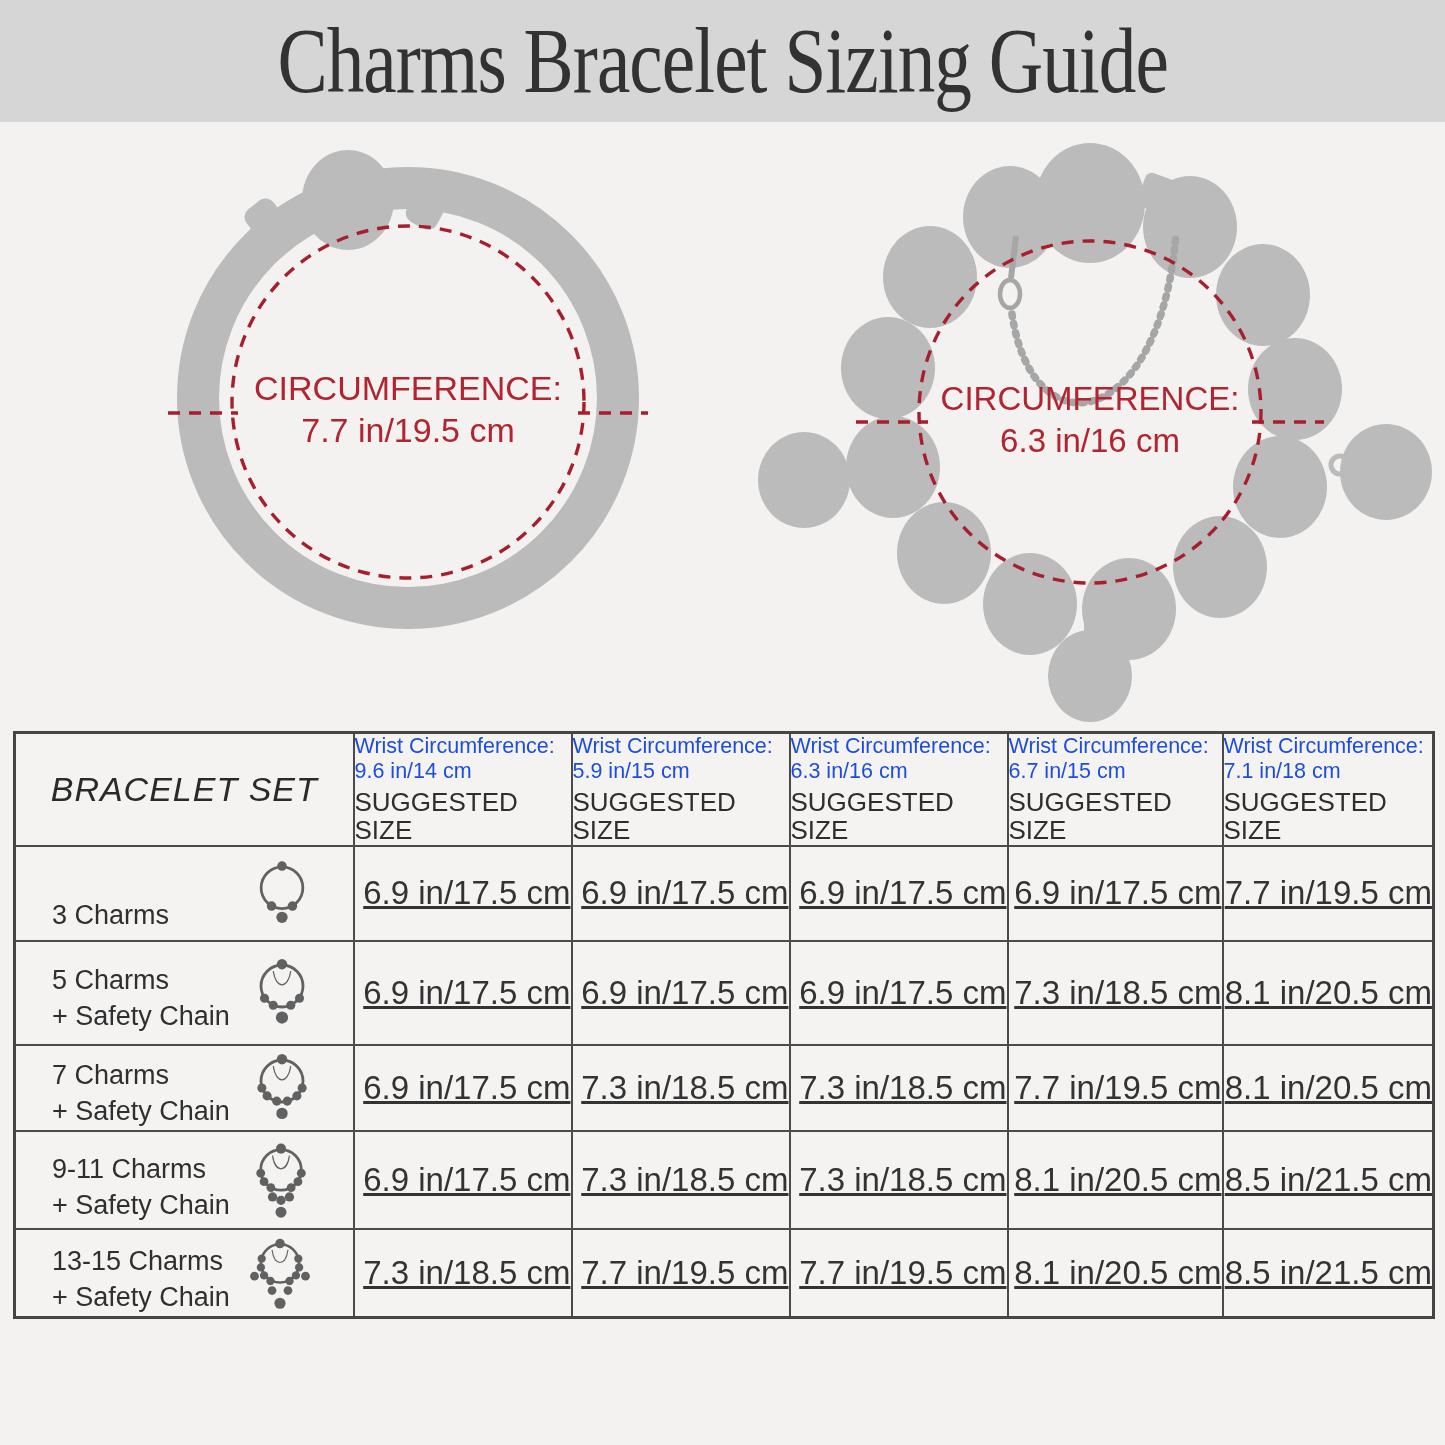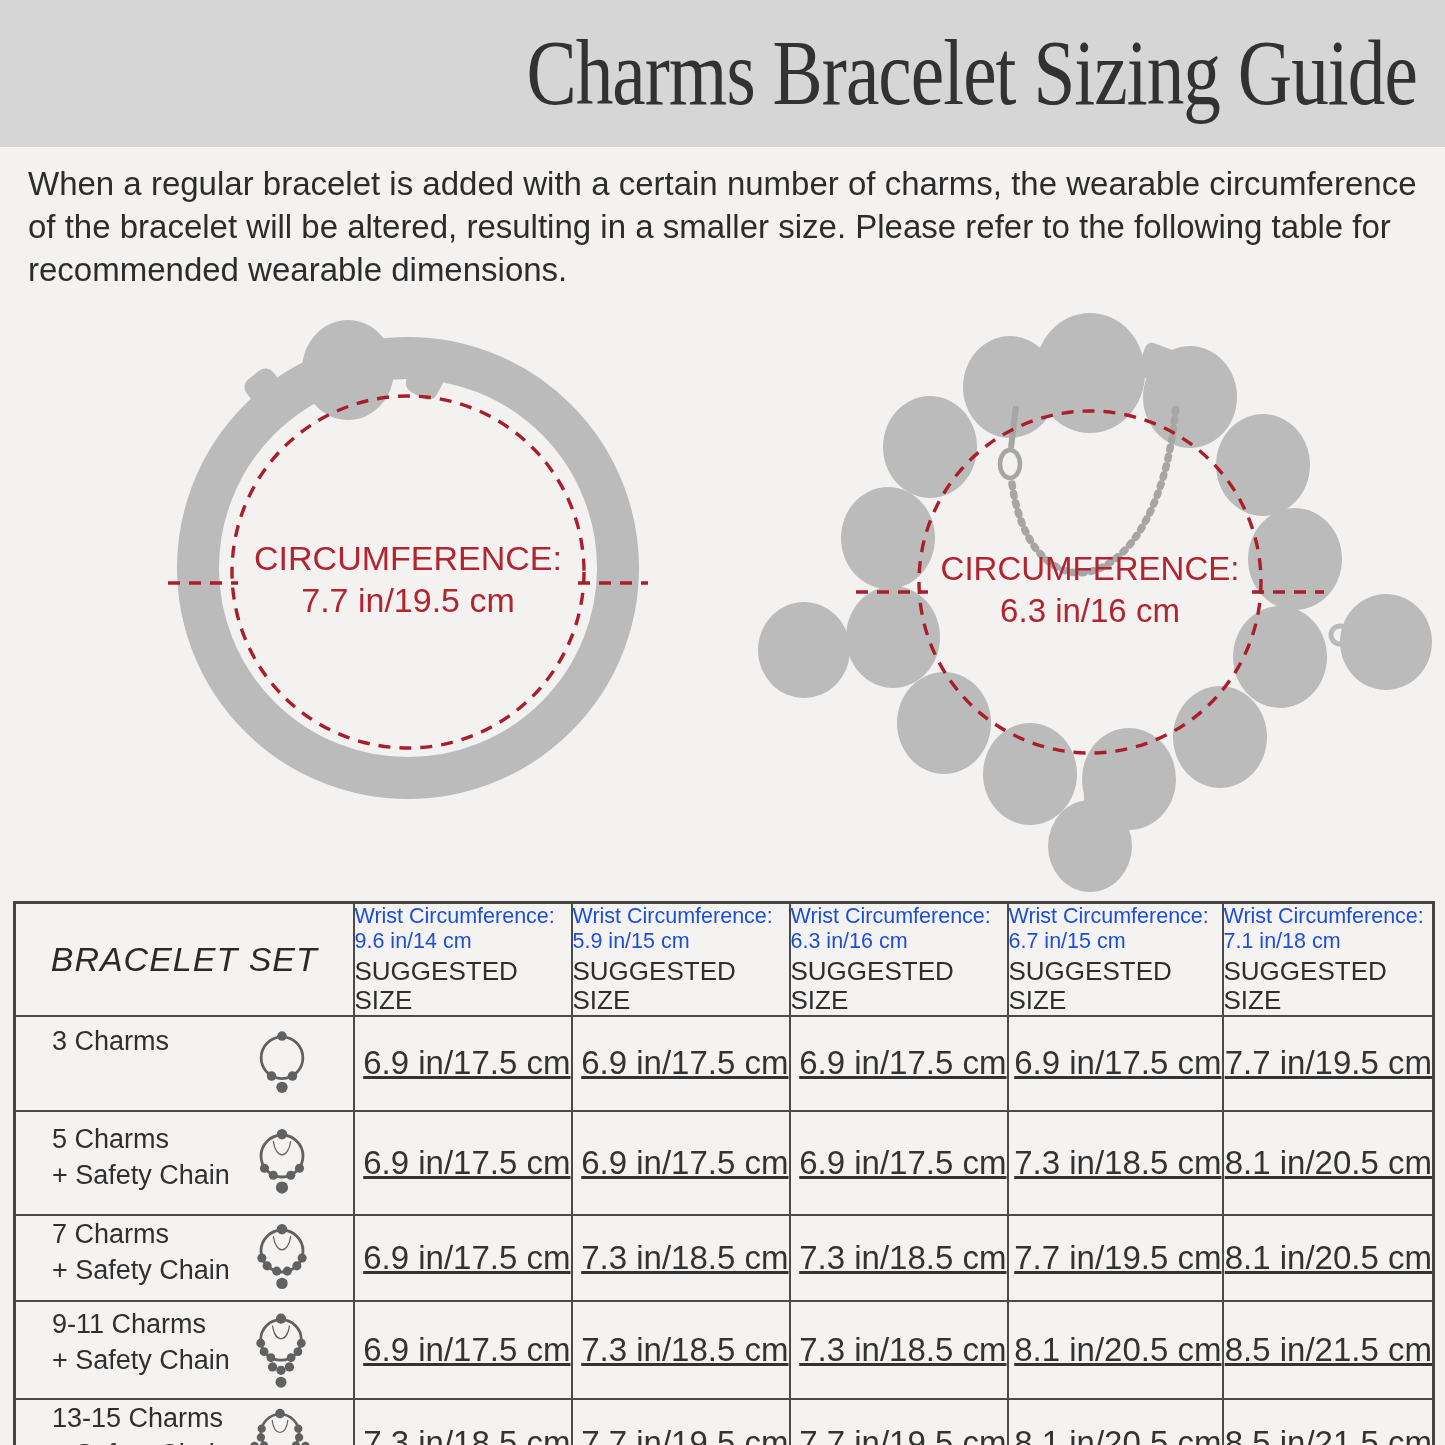--- a/index.html
+++ b/index.html
@@ -15,9 +15,9 @@
 
   
   .band {
-    height: 147px;
+    height: 122px;
     background: #d7d6d6;
-    display: flex; align-items: center; justify-content: flex-end;
+    display: flex; align-items: center; justify-content: center;
   }
   .band h1 { margin: 0; font-weight: 500; }
   .title-inner {

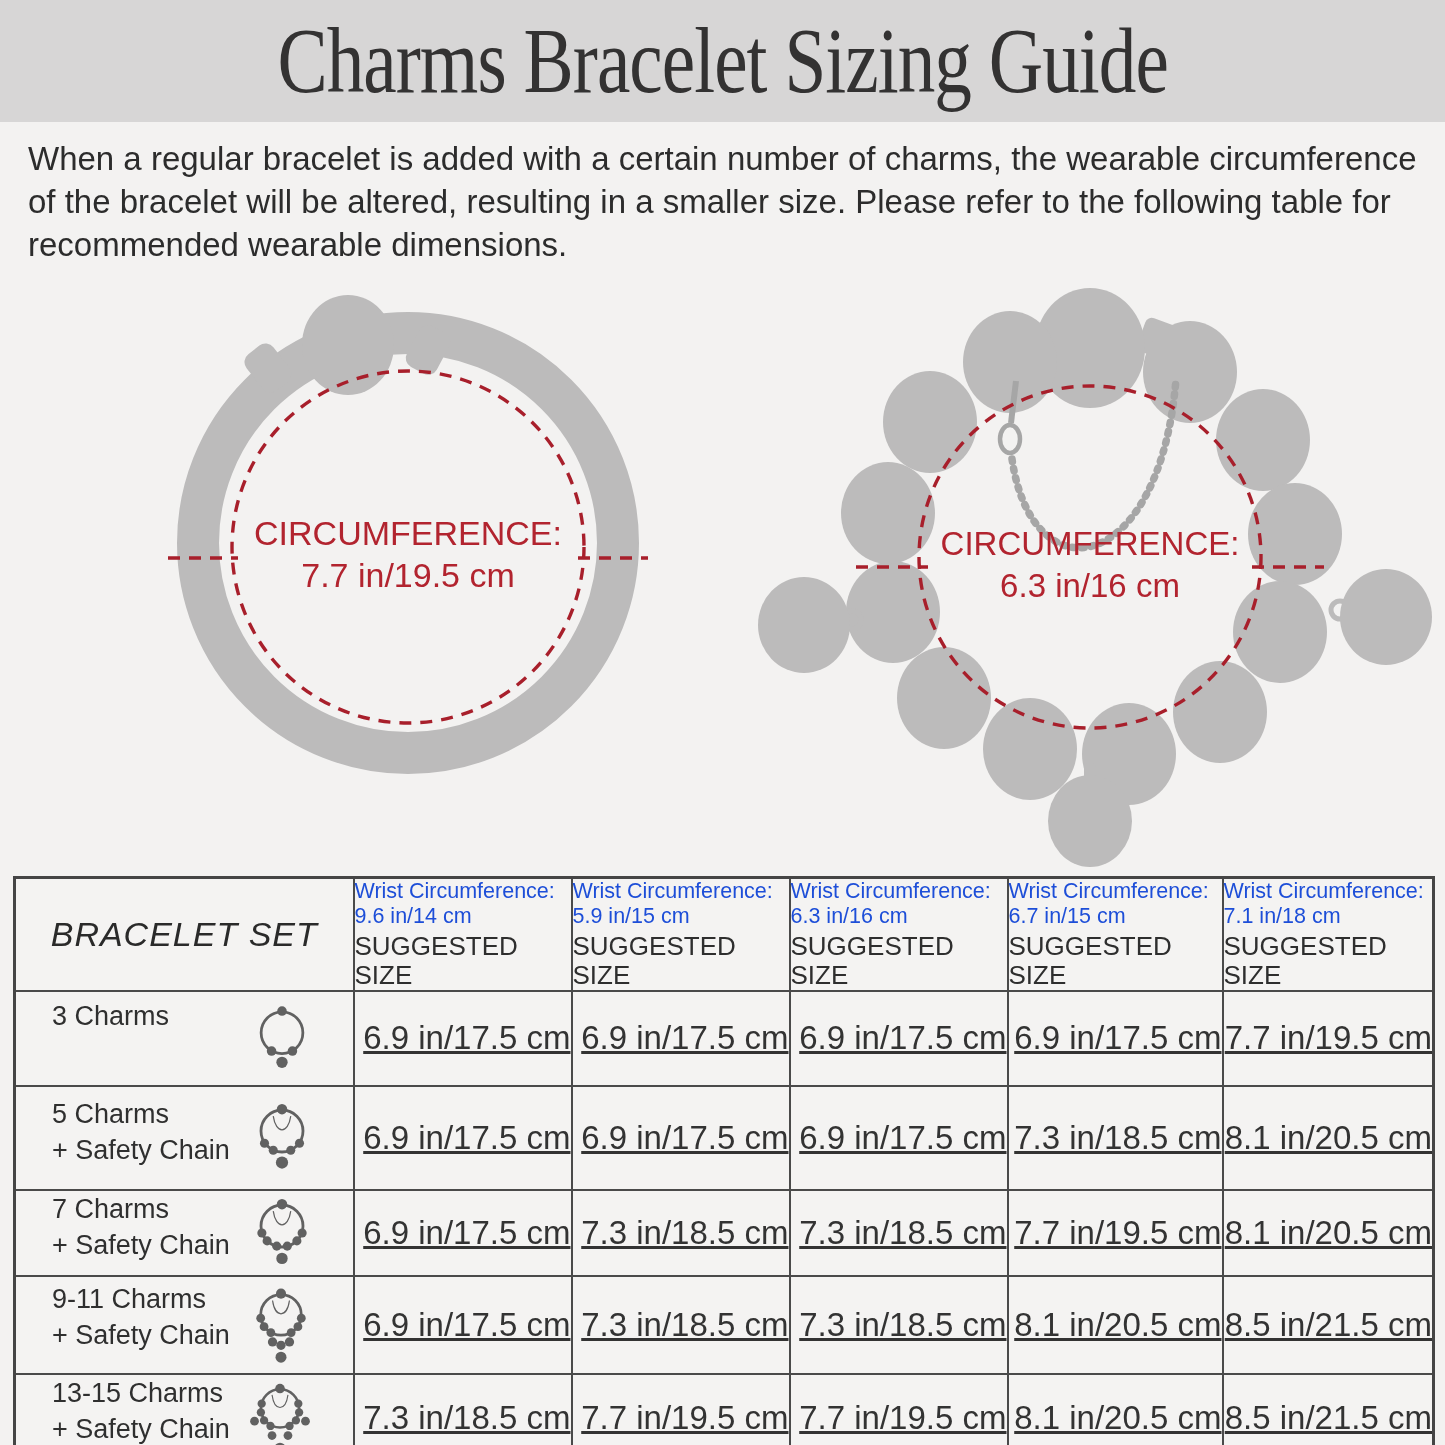--- a/index.html
+++ b/index.html
@@ -94,7 +94,6 @@
     </h1>
   </header>
 
-  <p class="intro">When a regular bracelet is added with a certain number of charms, the wearable circumference of the bracelet will be altered, resulting in a smaller size. Please refer to the following table for recommended wearable dimensions.</p>
 
   <div class="diagrams">
 

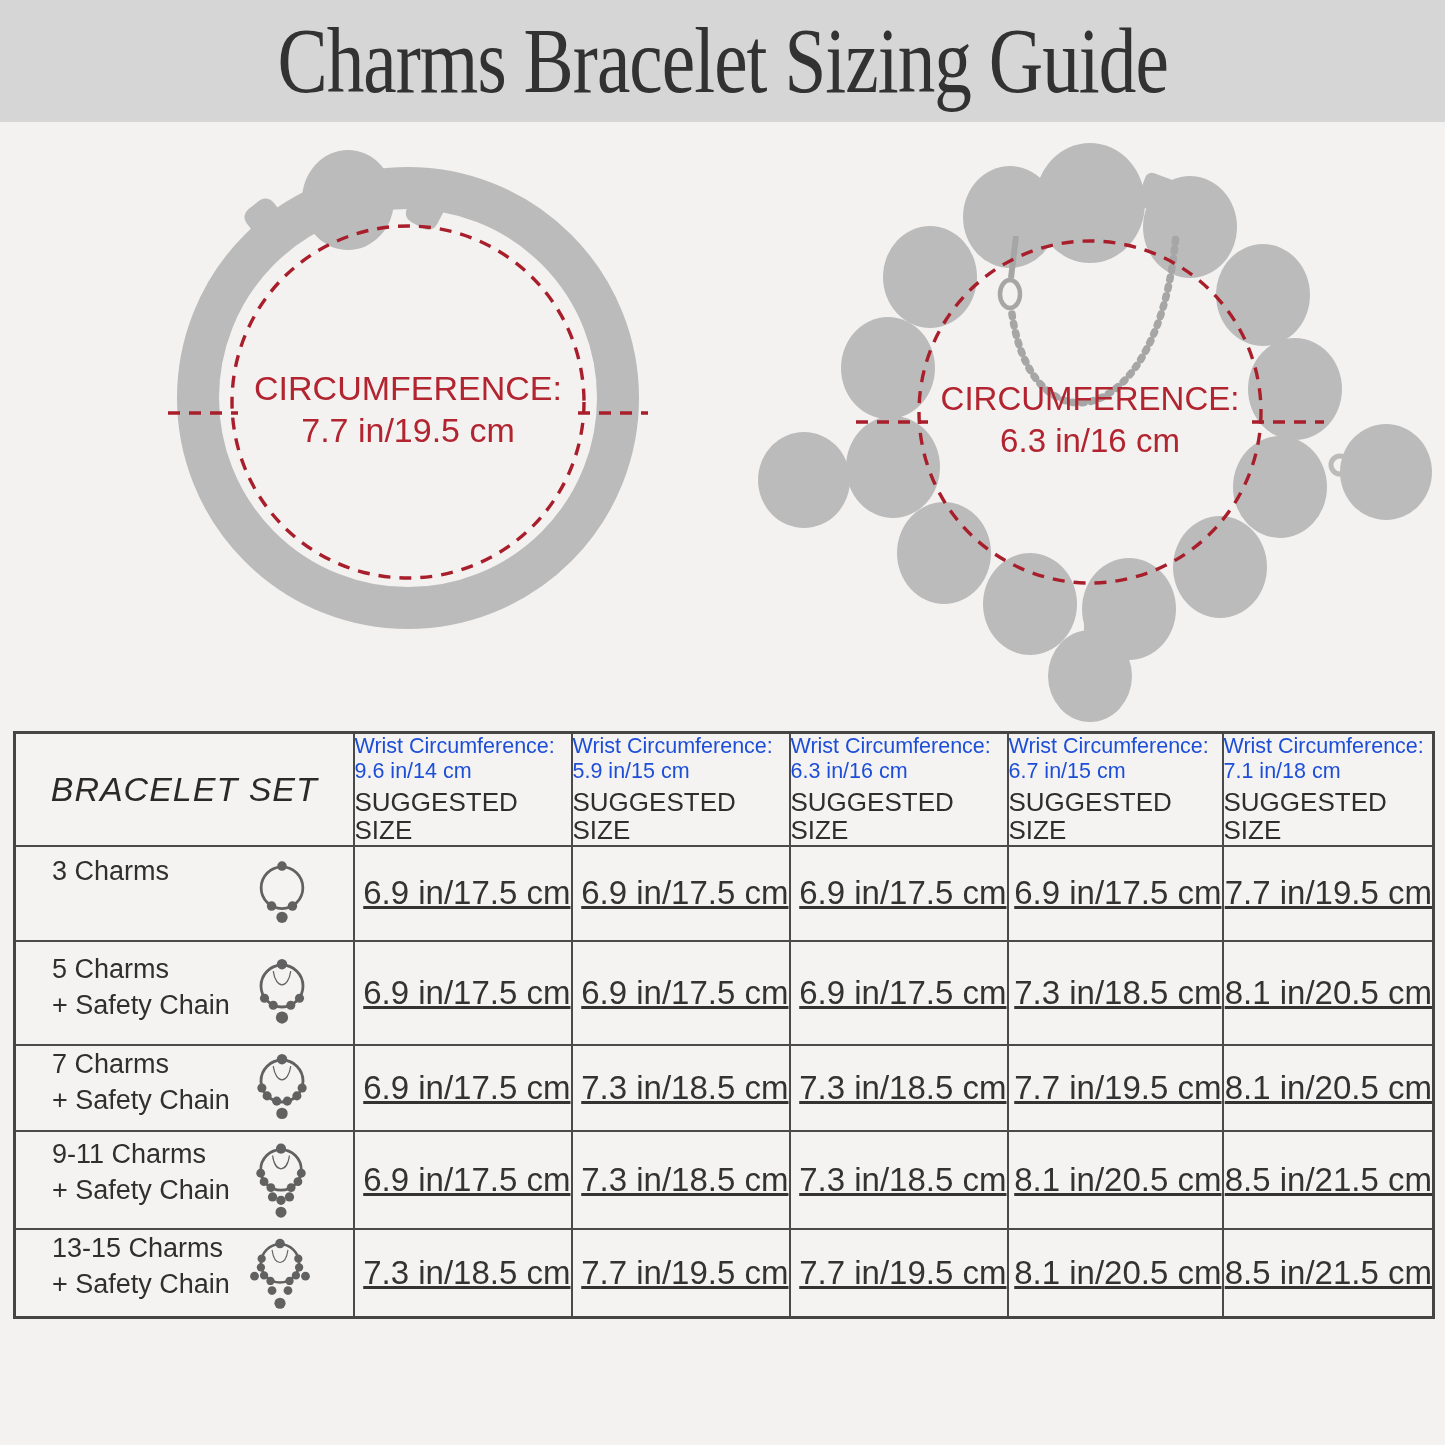--- a/index.html
+++ b/index.html
@@ -76,7 +76,7 @@
   .sugg-line  { color: #2e2e2e; font-size: 26px; margin-top: 3px; line-height: 1.1; }
 
   td.set-cell { }
-  .set-inner { display: flex; align-items: flex-start; padding-left: 36px; padding-right: 40px; }
+  .set-inner { display: flex; align-items: flex-end; padding-left: 36px; padding-right: 40px; }
   .set-label { font-size: 27px; line-height: 1.35; color: #2f2f2f; }
   .set-label .l2:empty { display: none; }
   .set-inner svg { margin-left: auto; flex: 0 0 auto; }

